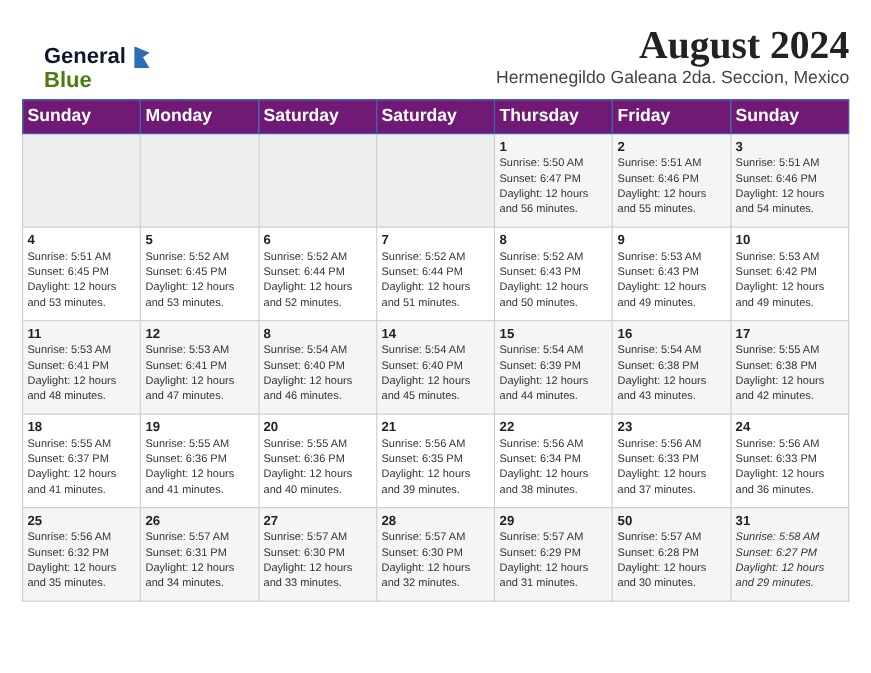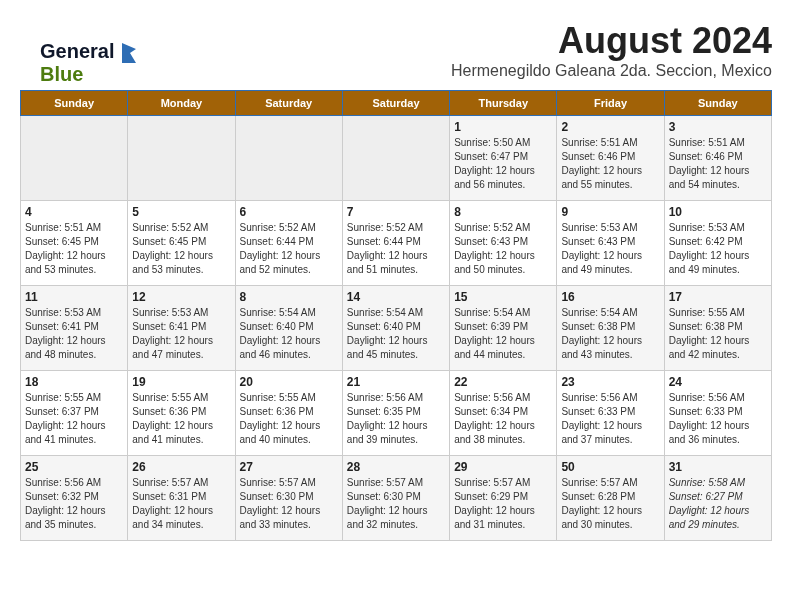--- a/index.html
+++ b/index.html
@@ -18,6 +18,7 @@
       font-size: 36px;
       font-weight: bold;
       color: #222;
+      font-family: Liberation Serif, serif;
     }
     .location-title {
       font-size: 16px;

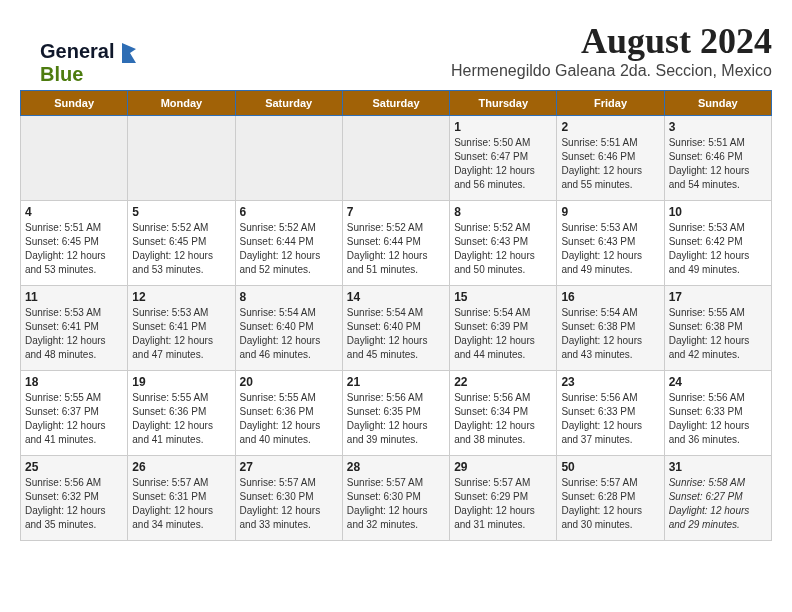--- a/index.html
+++ b/index.html
@@ -36,11 +36,11 @@
       font-size: 11px;
     }
     .calendar-table thead tr th {
-      background: #a16207;
+      background: #701a75;
       color: #fff;
       padding: 6px 4px;
-      text-align: center;
-      font-size: 11px;
+      text-align: left;
+      font-size: 16px;
       border: 1px solid #2e6db4;
     }
     .calendar-table tbody tr td {

